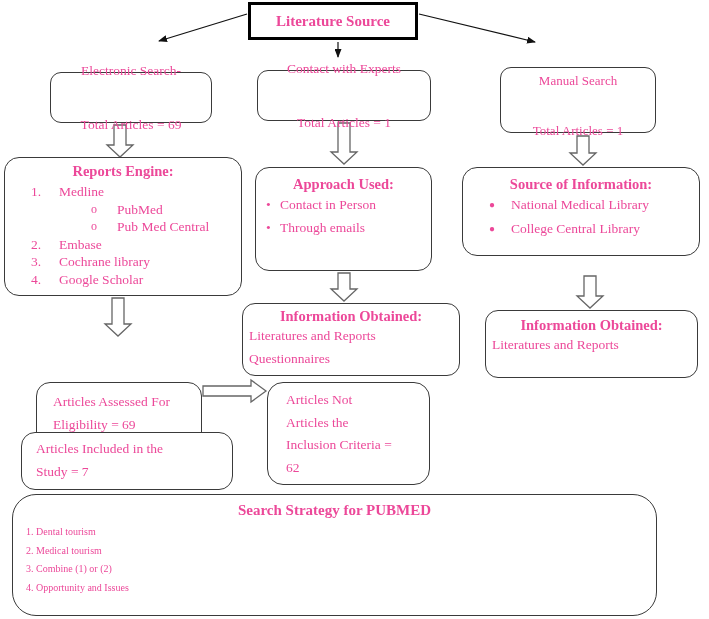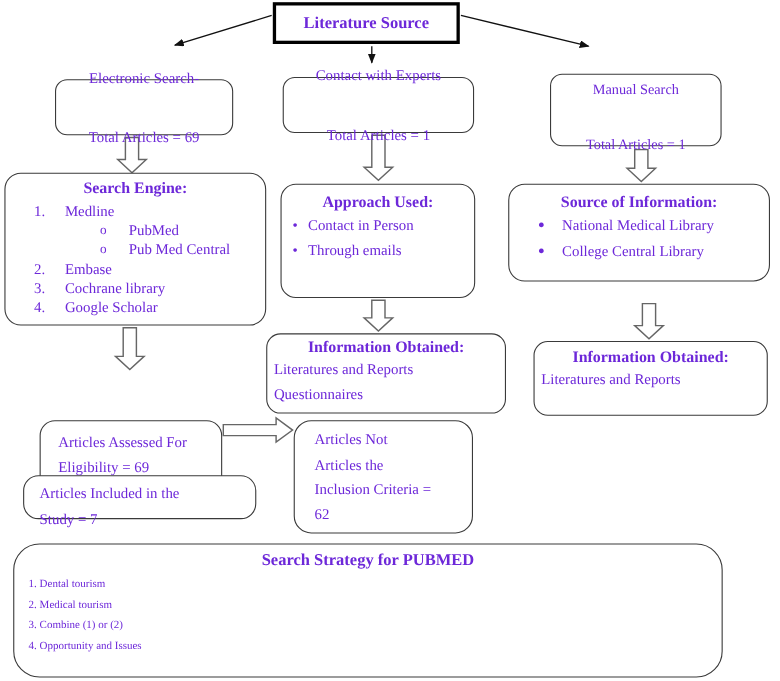--- a/index.html
+++ b/index.html
@@ -5,7 +5,7 @@
   html,body{margin:0;padding:0;background:#ffffff;}
   #stage{
     position:relative;width:709px;height:619px;background:#ffffff;
-    font-family:"Liberation Serif", serif;color:#6d28d9;overflow:hidden;
+    font-family:"Liberation Serif", serif;color:#ec4899;overflow:hidden;
   }
   #arrow-layer{position:absolute;left:0;top:0;width:709px;height:619px;z-index:1;pointer-events:none;}
   .box{

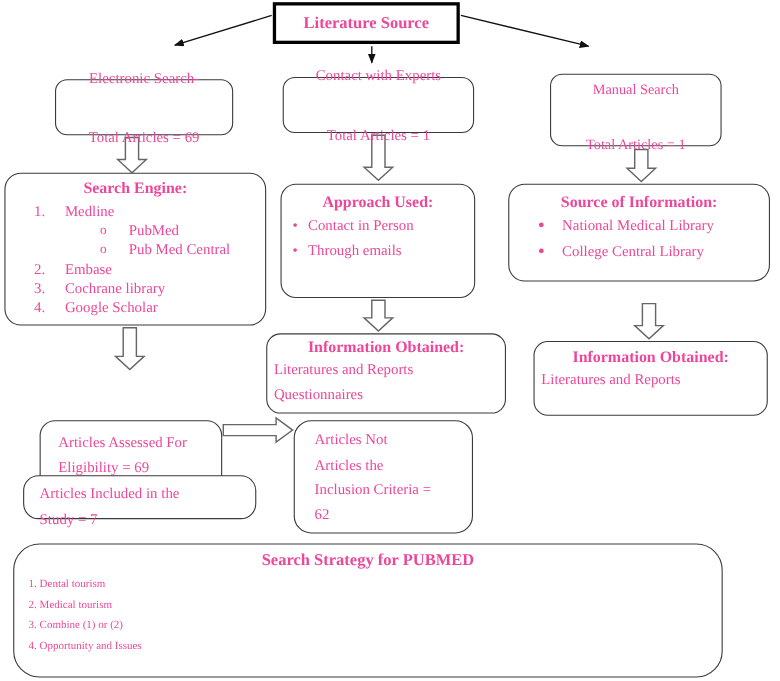--- a/index.html
+++ b/index.html
@@ -85,7 +85,7 @@
   </div>
 
   <div class="box" style="left:4px;top:157px;width:238px;height:139px;border-radius:15px;padding-top:5px;">
-    <span class="heading">Search Engine:</span>
+    <span class="heading">Reports Engine:</span>
     <div class="se-list">
       <div class="se-row">
         <span class="se-num">1.</span>

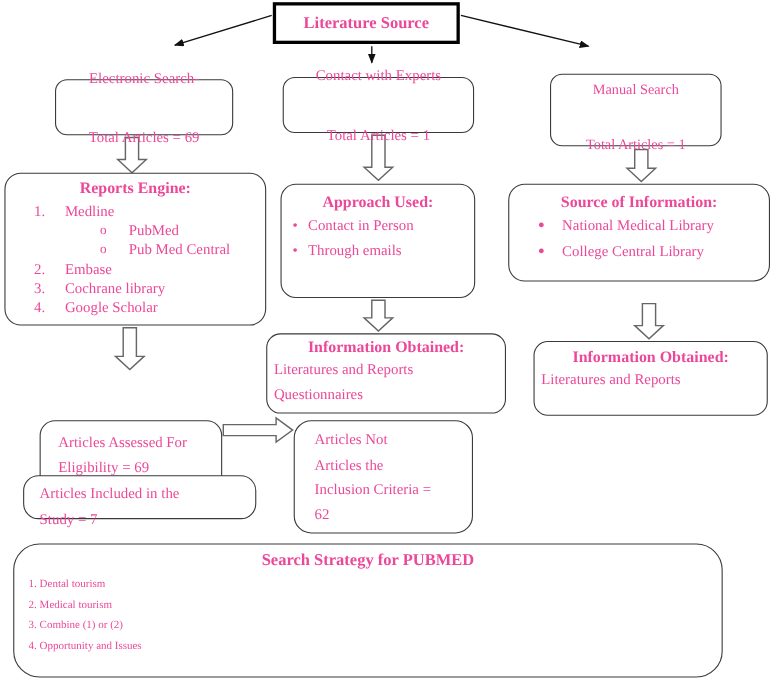--- a/index.html
+++ b/index.html
@@ -161,7 +161,7 @@
     <div class="lines13">62</div>
   </div>
 
-  <div class="box" style="left:21px;top:432px;width:212px;height:40px;border-radius:14px;padding:5px 0 0 14px;">
+  <div class="box" style="left:21px;top:432px;width:212px;height:58px;border-radius:14px;padding:5px 0 0 14px;">
     <div class="lines13">Articles Included in the</div>
     <div class="lines13">Study = 7</div>
   </div>

